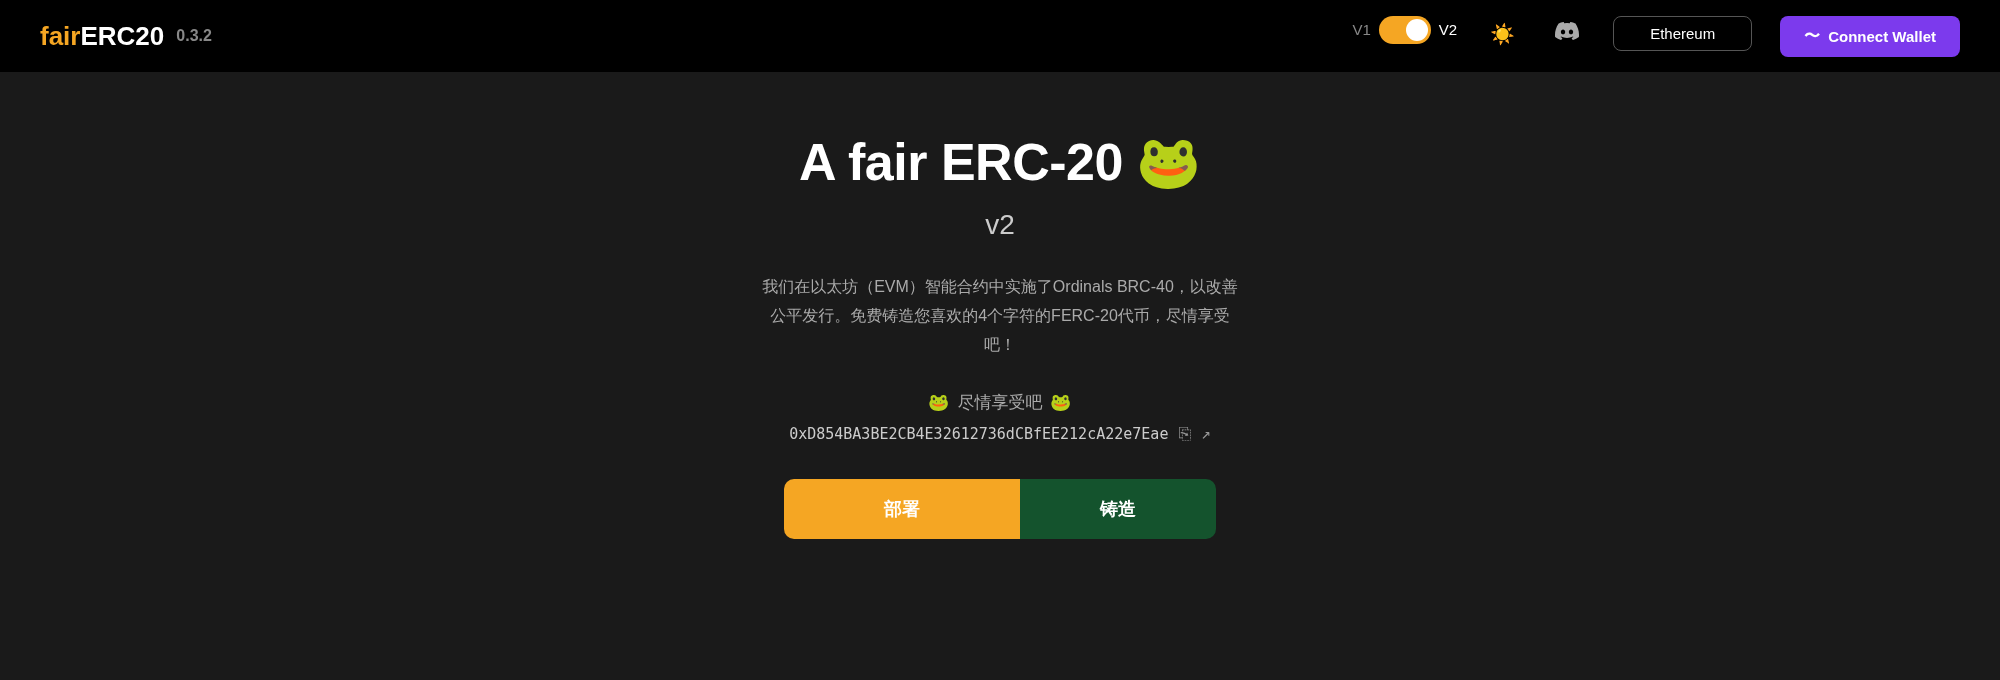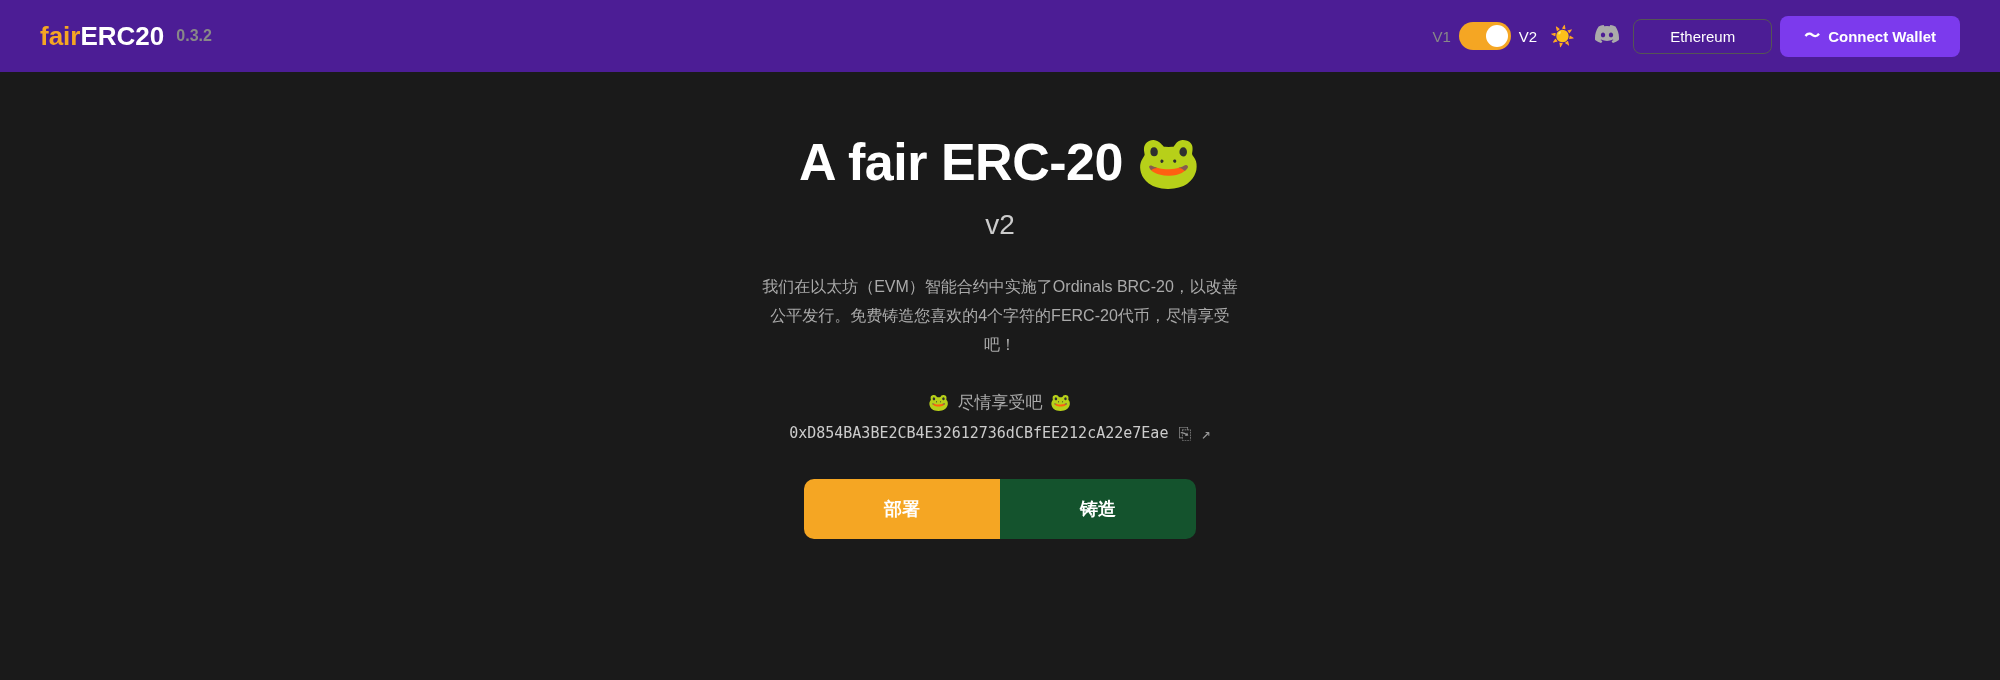--- a/index.html
+++ b/index.html
@@ -20,7 +20,7 @@
       justify-content: space-between;
       padding: 0 40px;
       height: 72px;
-      background-color: #4c1d95;
+      background-color: #000000;
     }
 
     .header-left {

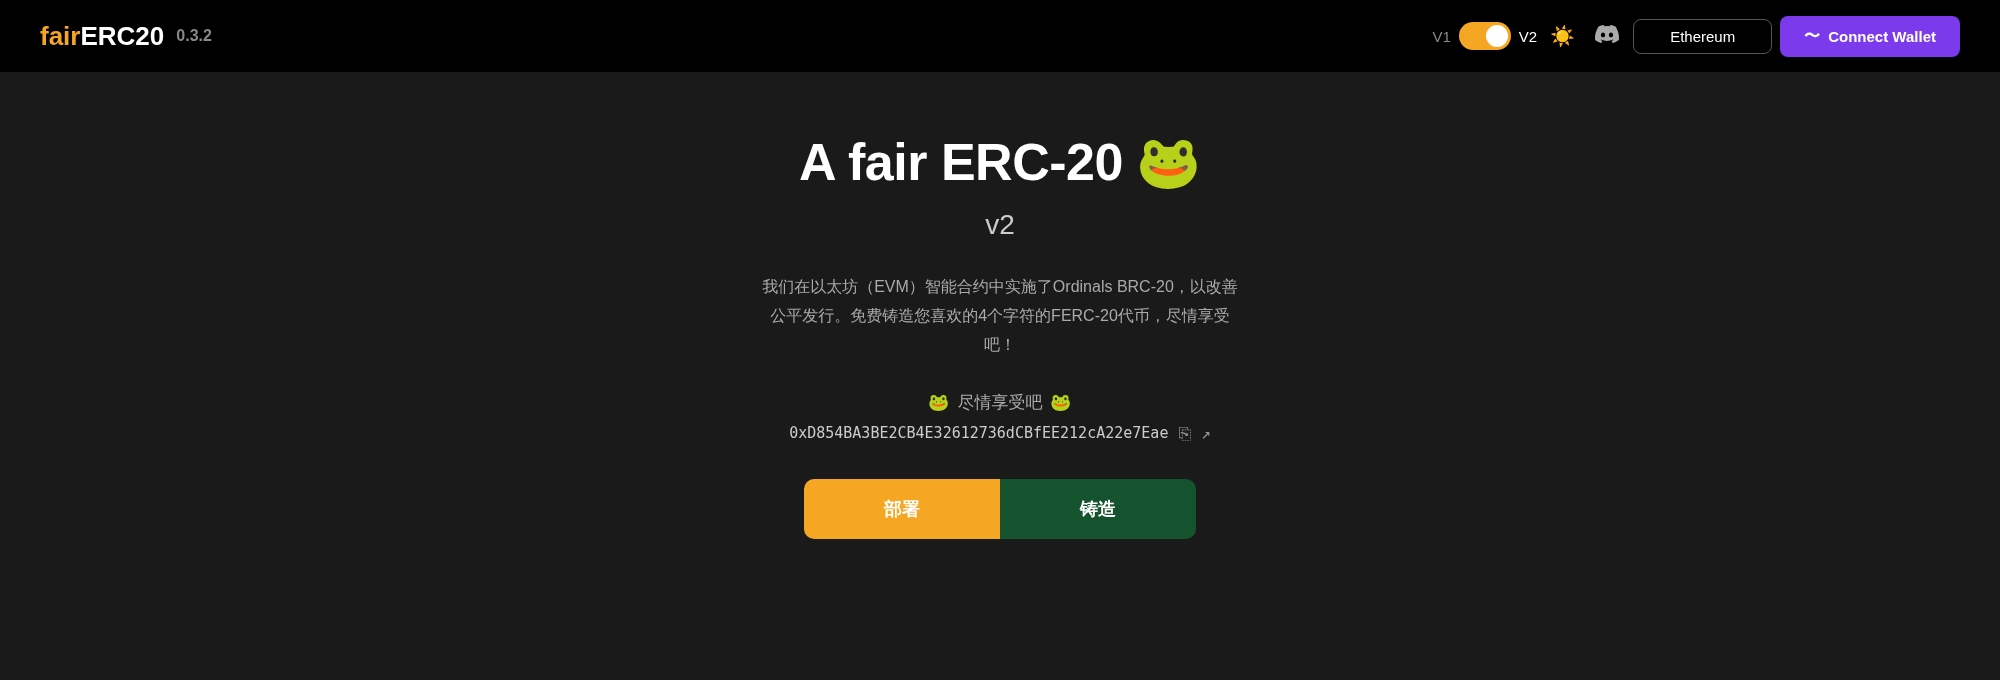--- a/index.html
+++ b/index.html
@@ -53,8 +53,8 @@
 
     .header-right {
       display: flex;
-      align-items: center;
-      gap: 8px;
+      align-items: flex-start;
+      gap: 28px;
     }
 
     .version-toggle {

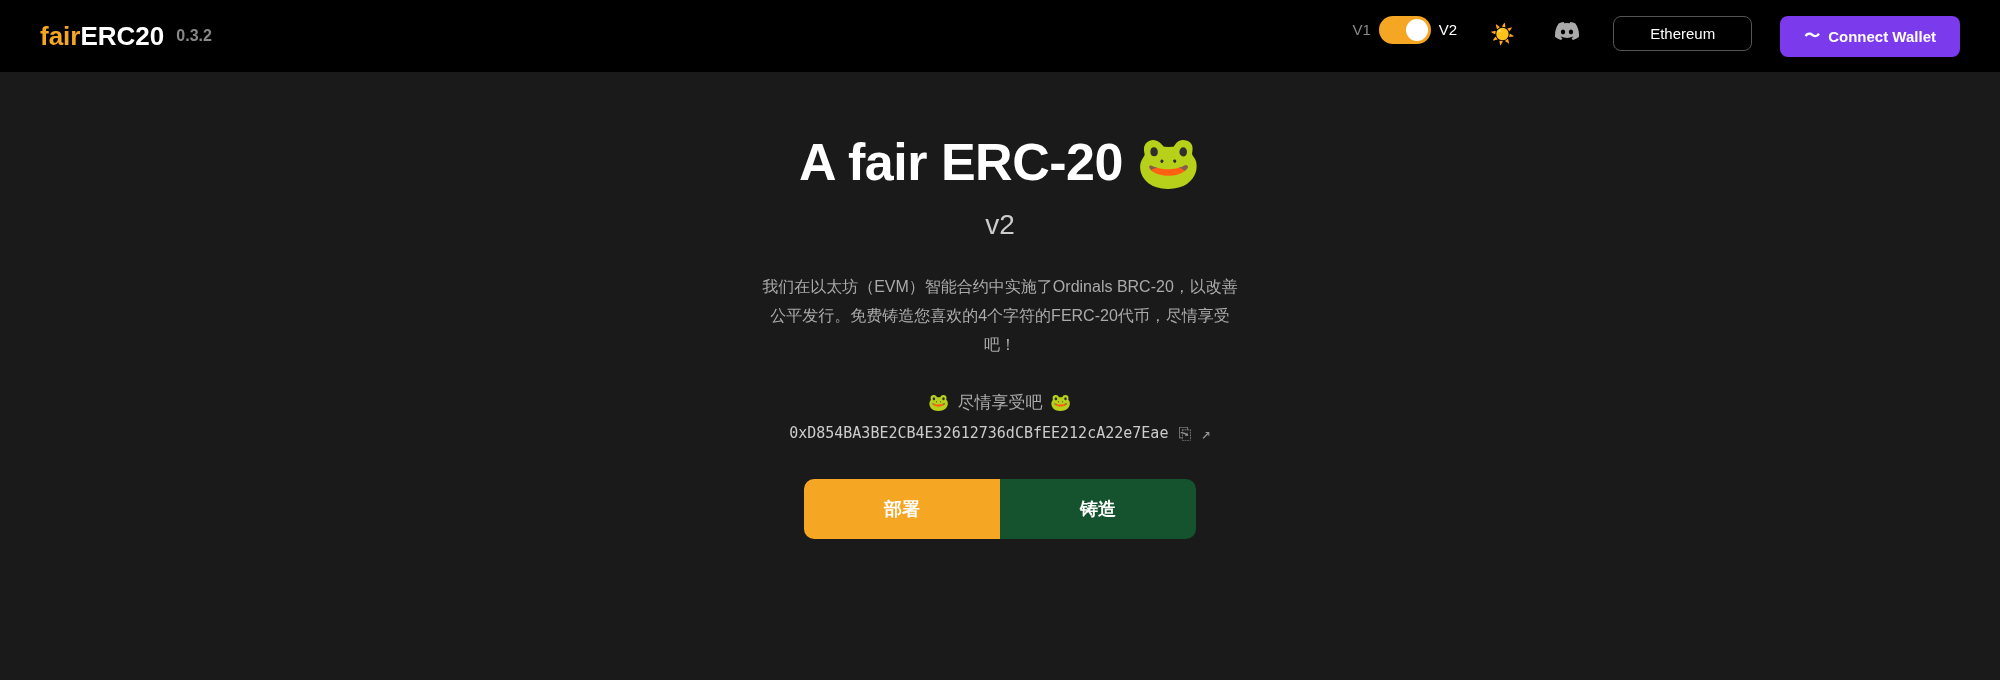--- a/index.html
+++ b/index.html
@@ -281,7 +281,7 @@
 
   <h1 class="hero-title">A fair ERC-20 🐸</h1>
   <p class="hero-subtitle">v2</p>
-  <p class="hero-description">我们在以太坊（EVM）智能合约中实施了Ordinals BRC-20，以改善公平发行。免费铸造您喜欢的4个字符的FERC-20代币，尽情享受吧！</p>
+  <p class="hero-description">我们在以太坊（EVM）智能合约中实施了Ordinals BRC-40，以改善公平发行。免费铸造您喜欢的4个字符的FERC-20代币，尽情享受吧！</p>
 
   <div class="contract-label">
     <span>🐸</span>

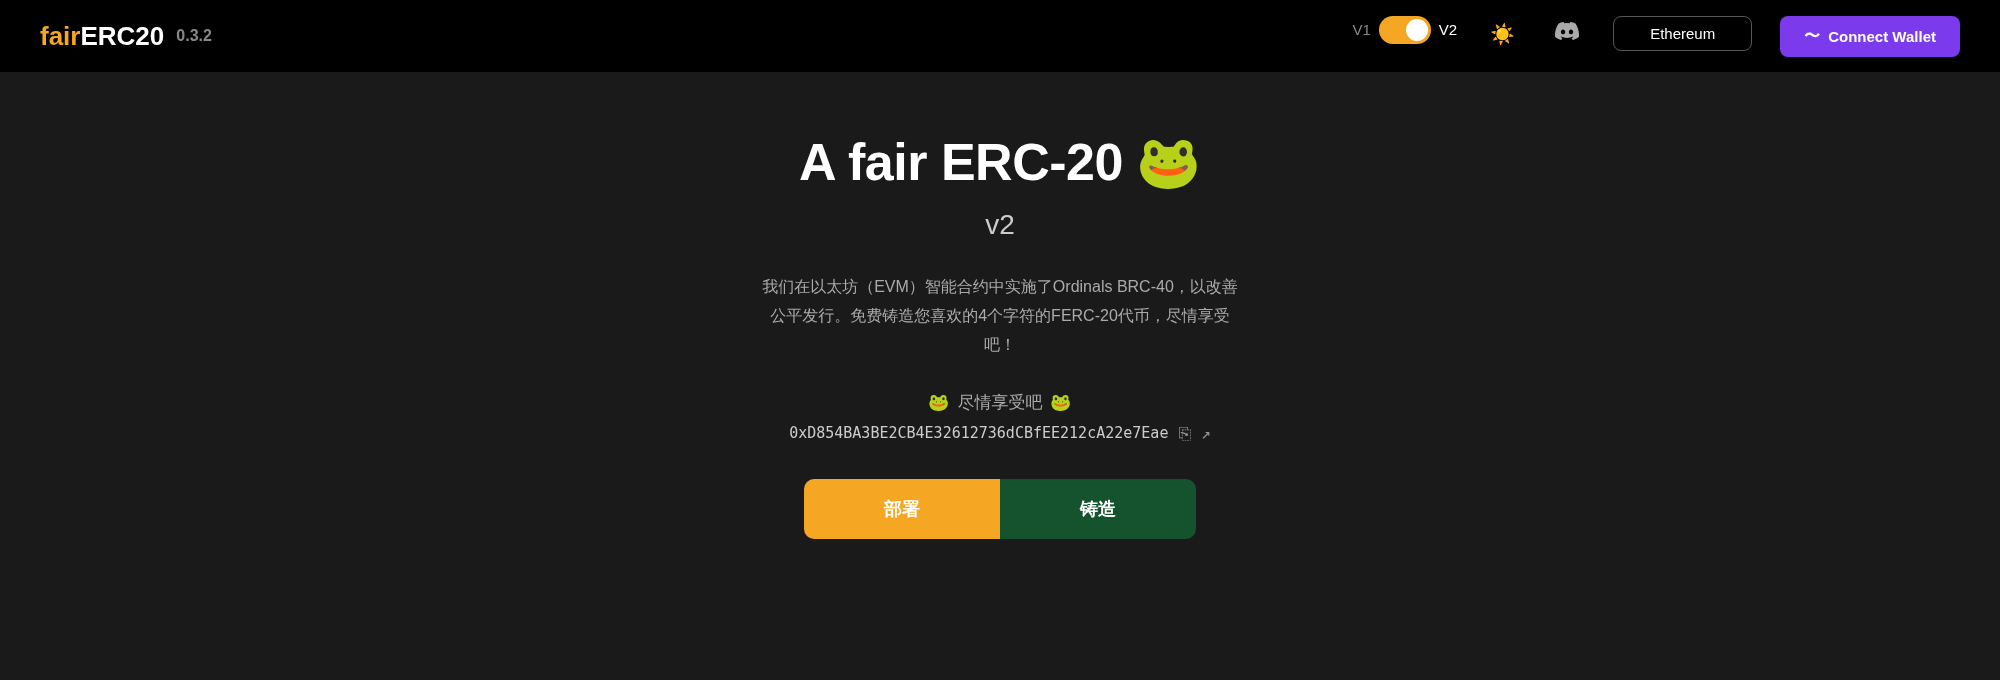--- a/index.html
+++ b/index.html
@@ -186,6 +186,7 @@
       color: #cccccc;
       margin-bottom: 36px;
       display: flex;
+      align-items: center;
       justify-content: center;
       gap: 10px;
       font-family: monospace;

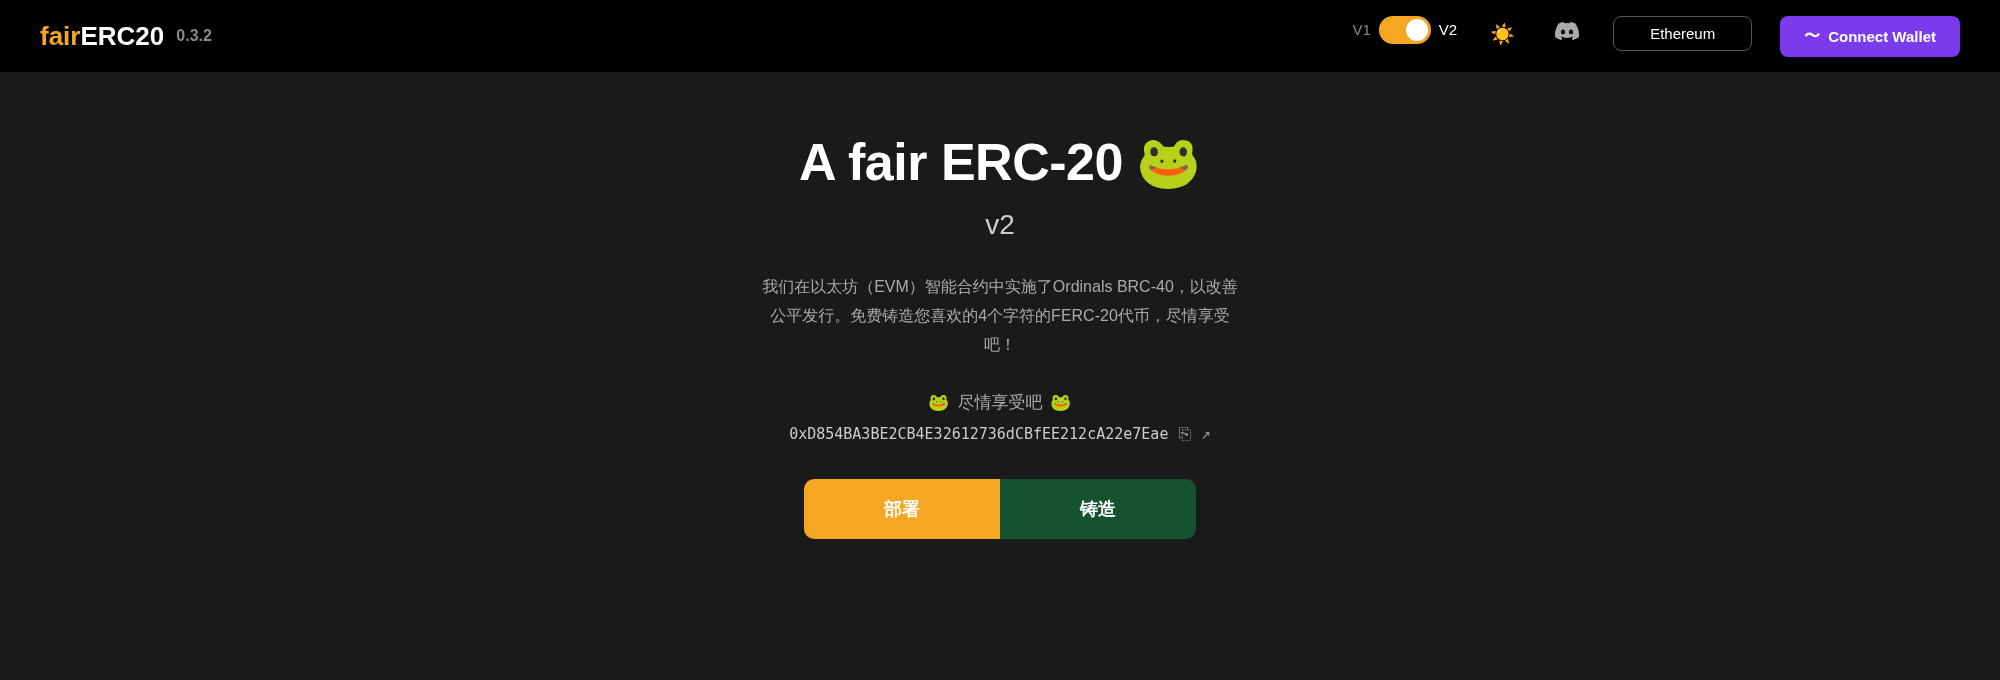--- a/index.html
+++ b/index.html
@@ -210,7 +210,7 @@
       background: #f5a623;
       border: none;
       color: #ffffff;
-      padding: 18px 80px;
+      padding: 18px 100px;
       font-size: 18px;
       font-weight: 600;
       cursor: pointer;

